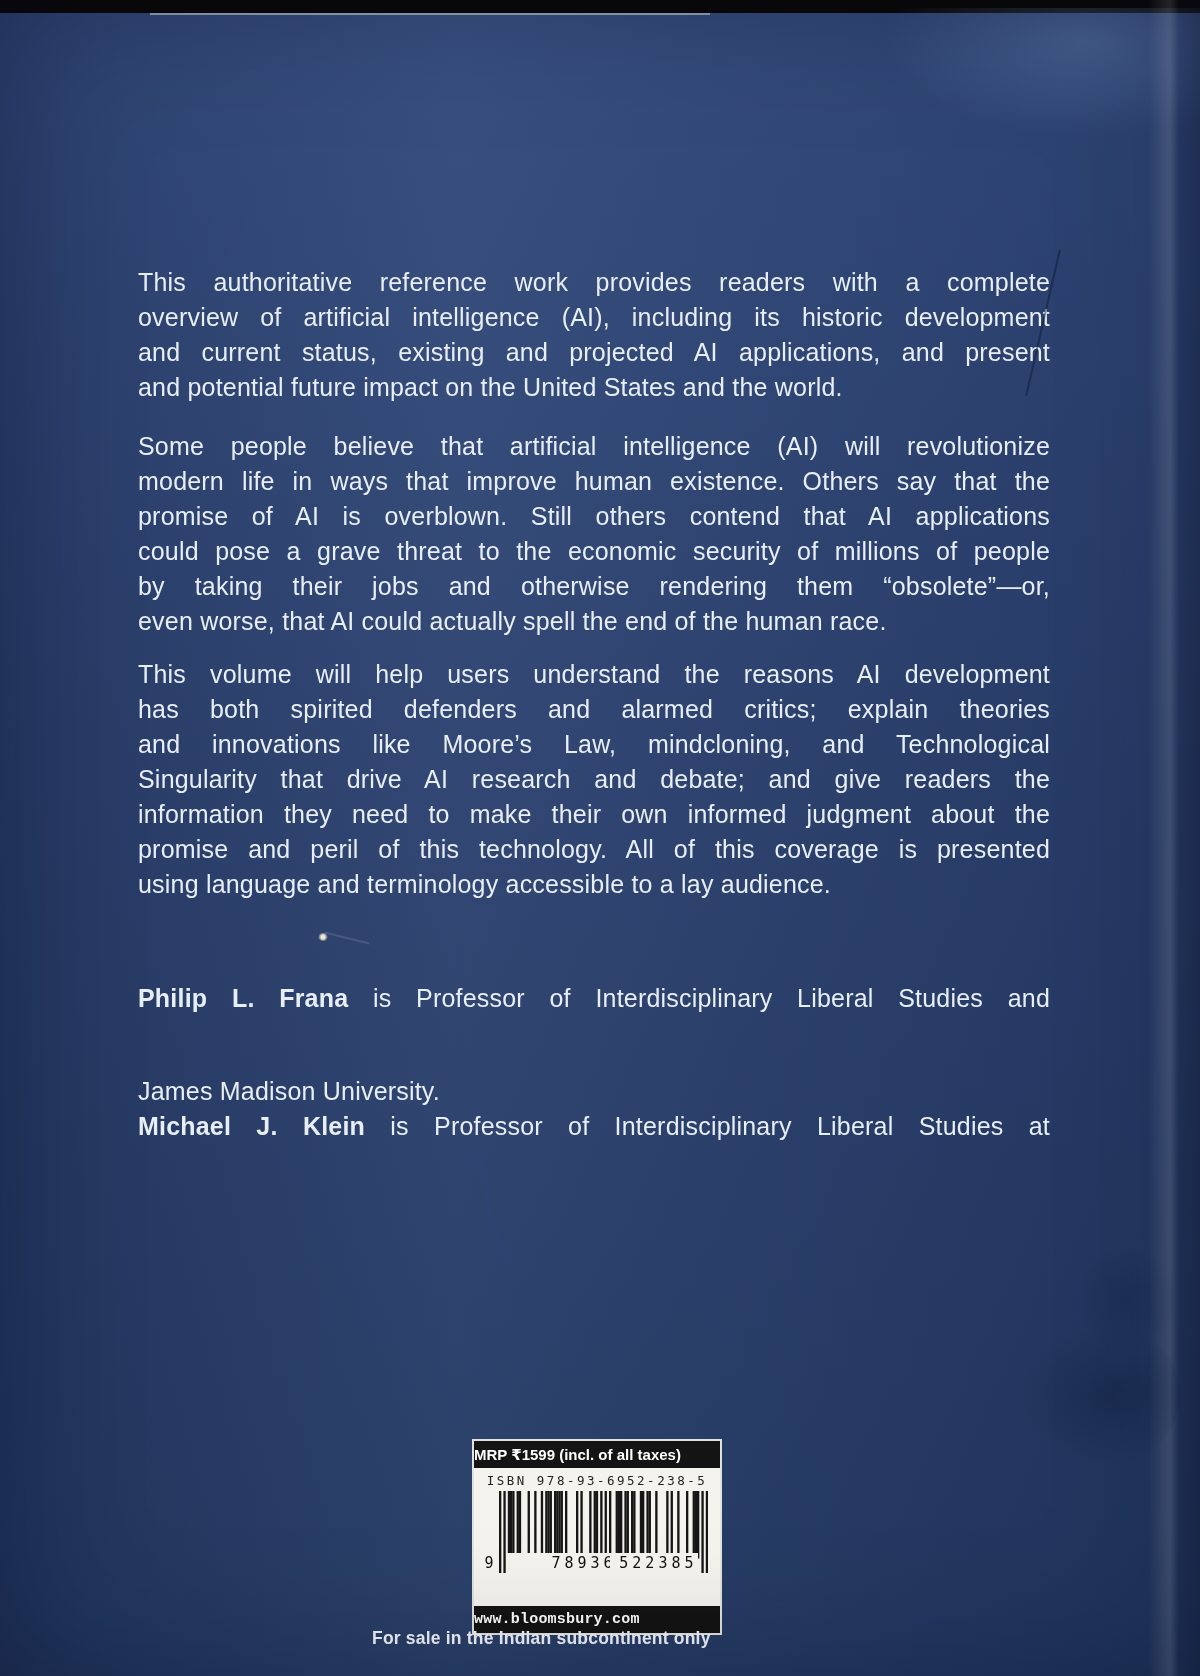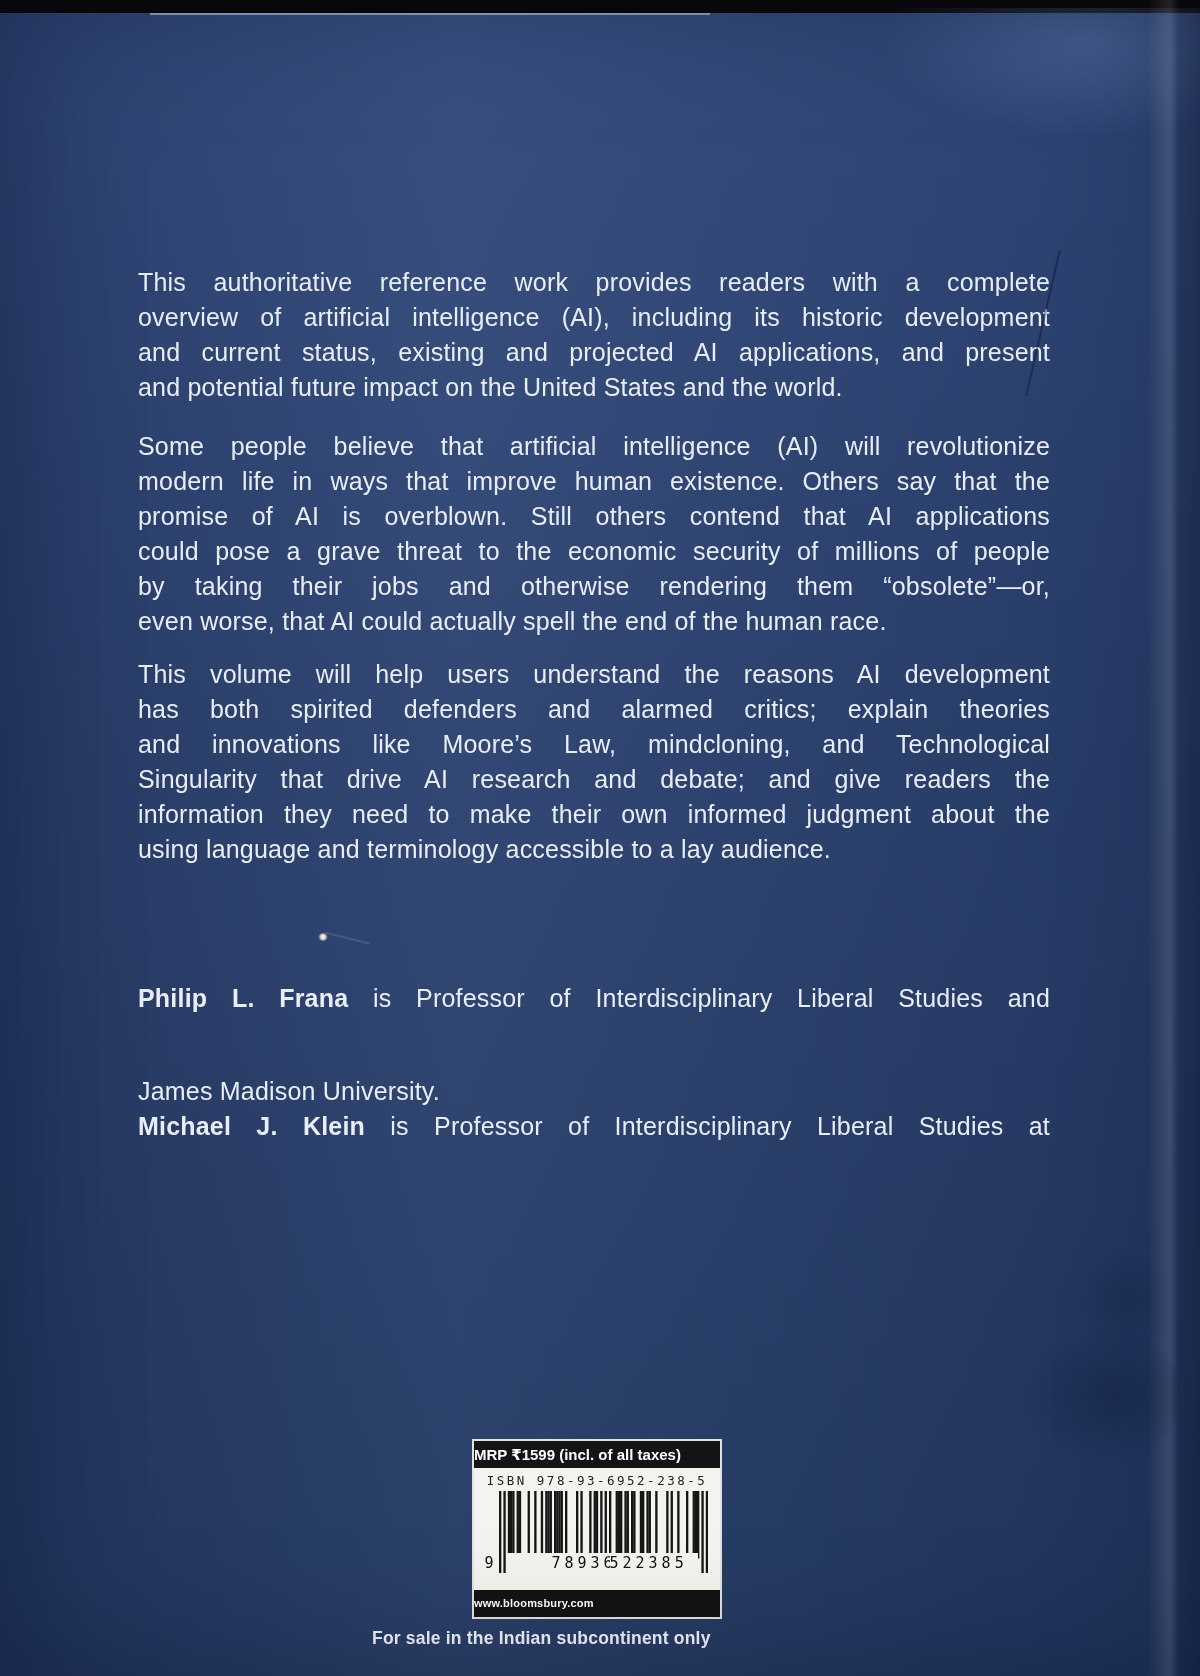--- a/index.html
+++ b/index.html
@@ -83,6 +83,7 @@
       <div class="line">and innovations like Moore’s Law, mindcloning, and Technological</div>
       <div class="line">Singularity that drive AI research and debate; and give readers the</div>
       <div class="line">information they need to make their own informed judgment about the</div>
+      <div class="line">promise and peril of this technology. All of this coverage is presented</div>
       <div class="line last">using language and terminology accessible to a lay audience.</div>
     </div>
 

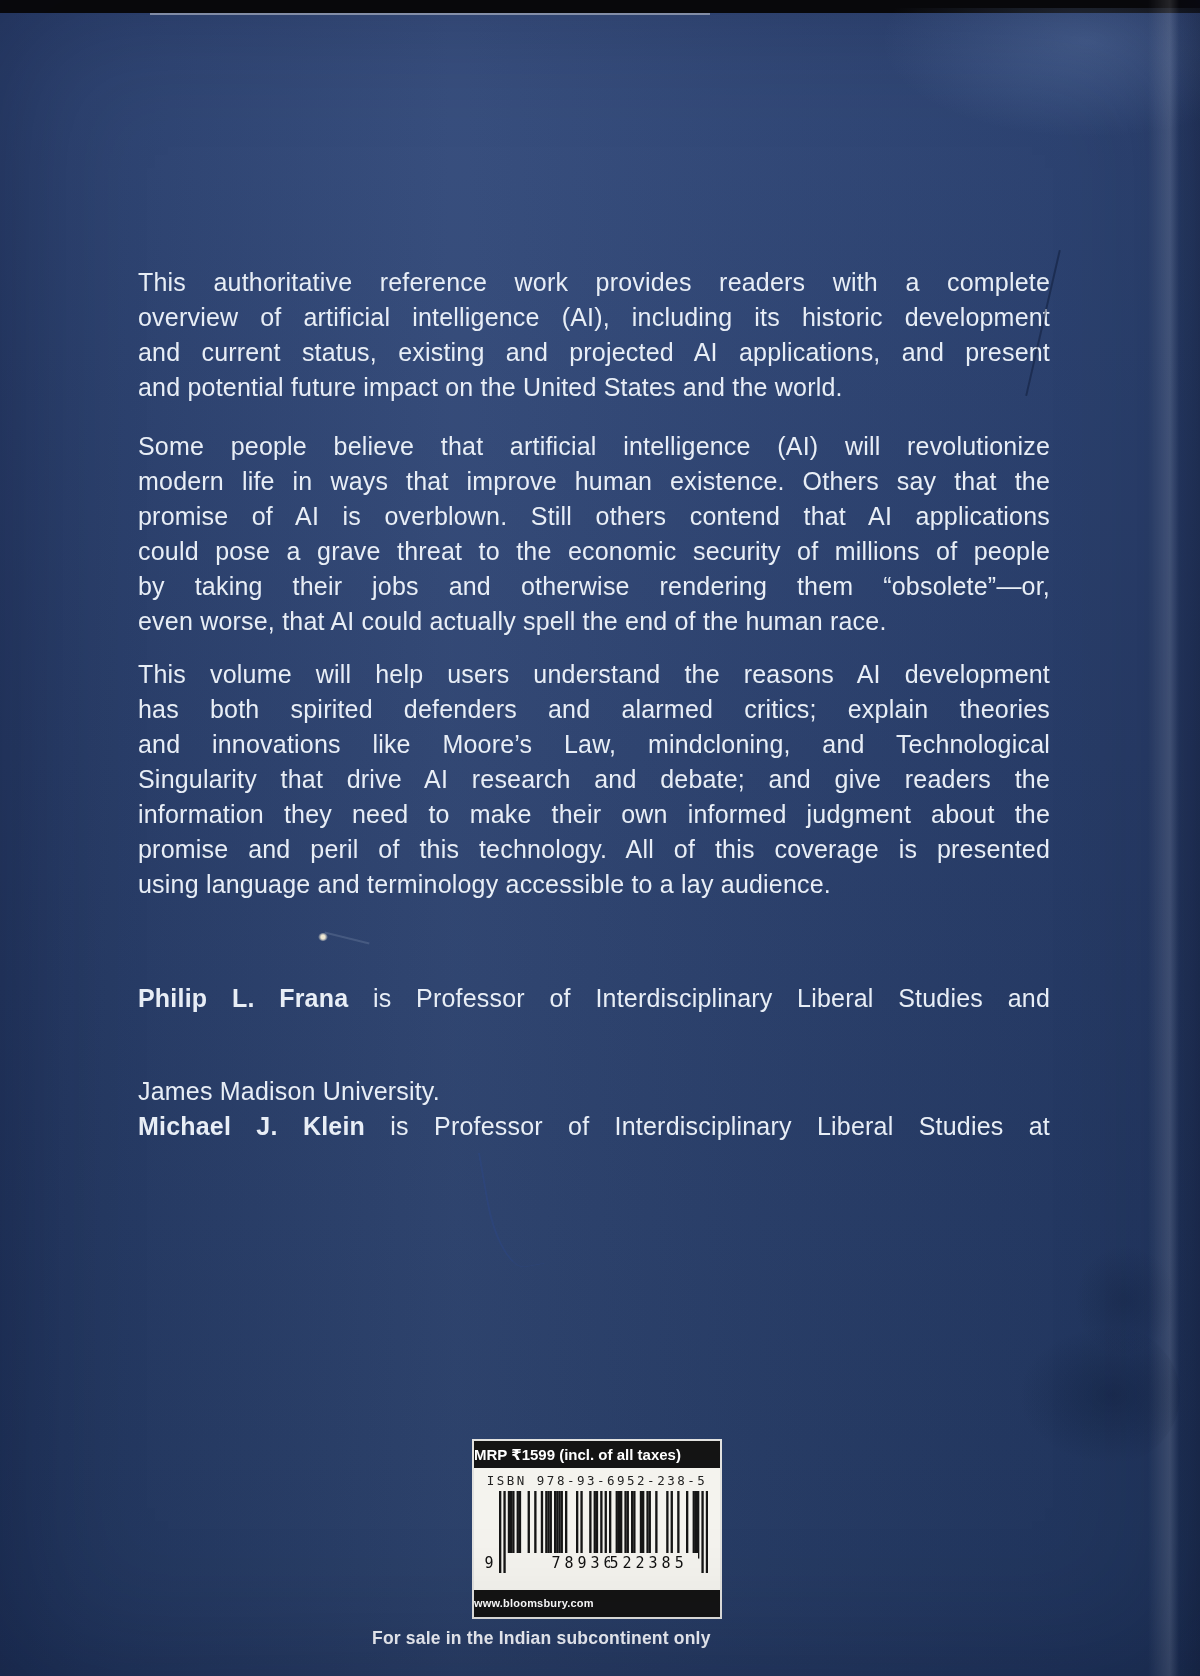--- a/index.html
+++ b/index.html
@@ -30,7 +30,7 @@
     background:var(--bar,#141414);font-family:"Liberation Sans","DejaVu Sans",sans-serif;}
   .mrp-row{font-size:15px;}
   .site-row{font-size:11px;letter-spacing:.2px;}
-  .panel{height:122px;background:var(--panel,#f4f3ee);position:relative;}
+  .panel{height:138px;background:var(--panel,#f4f3ee);position:relative;}
   .isbn{padding-top:5px;text-align:center;font-family:"DejaVu Sans Mono",monospace;
     font-size:12.5px;letter-spacing:2.5px;color:#222;}
   .barcode{position:relative;width:221px;height:82px;margin:3px auto 0;}

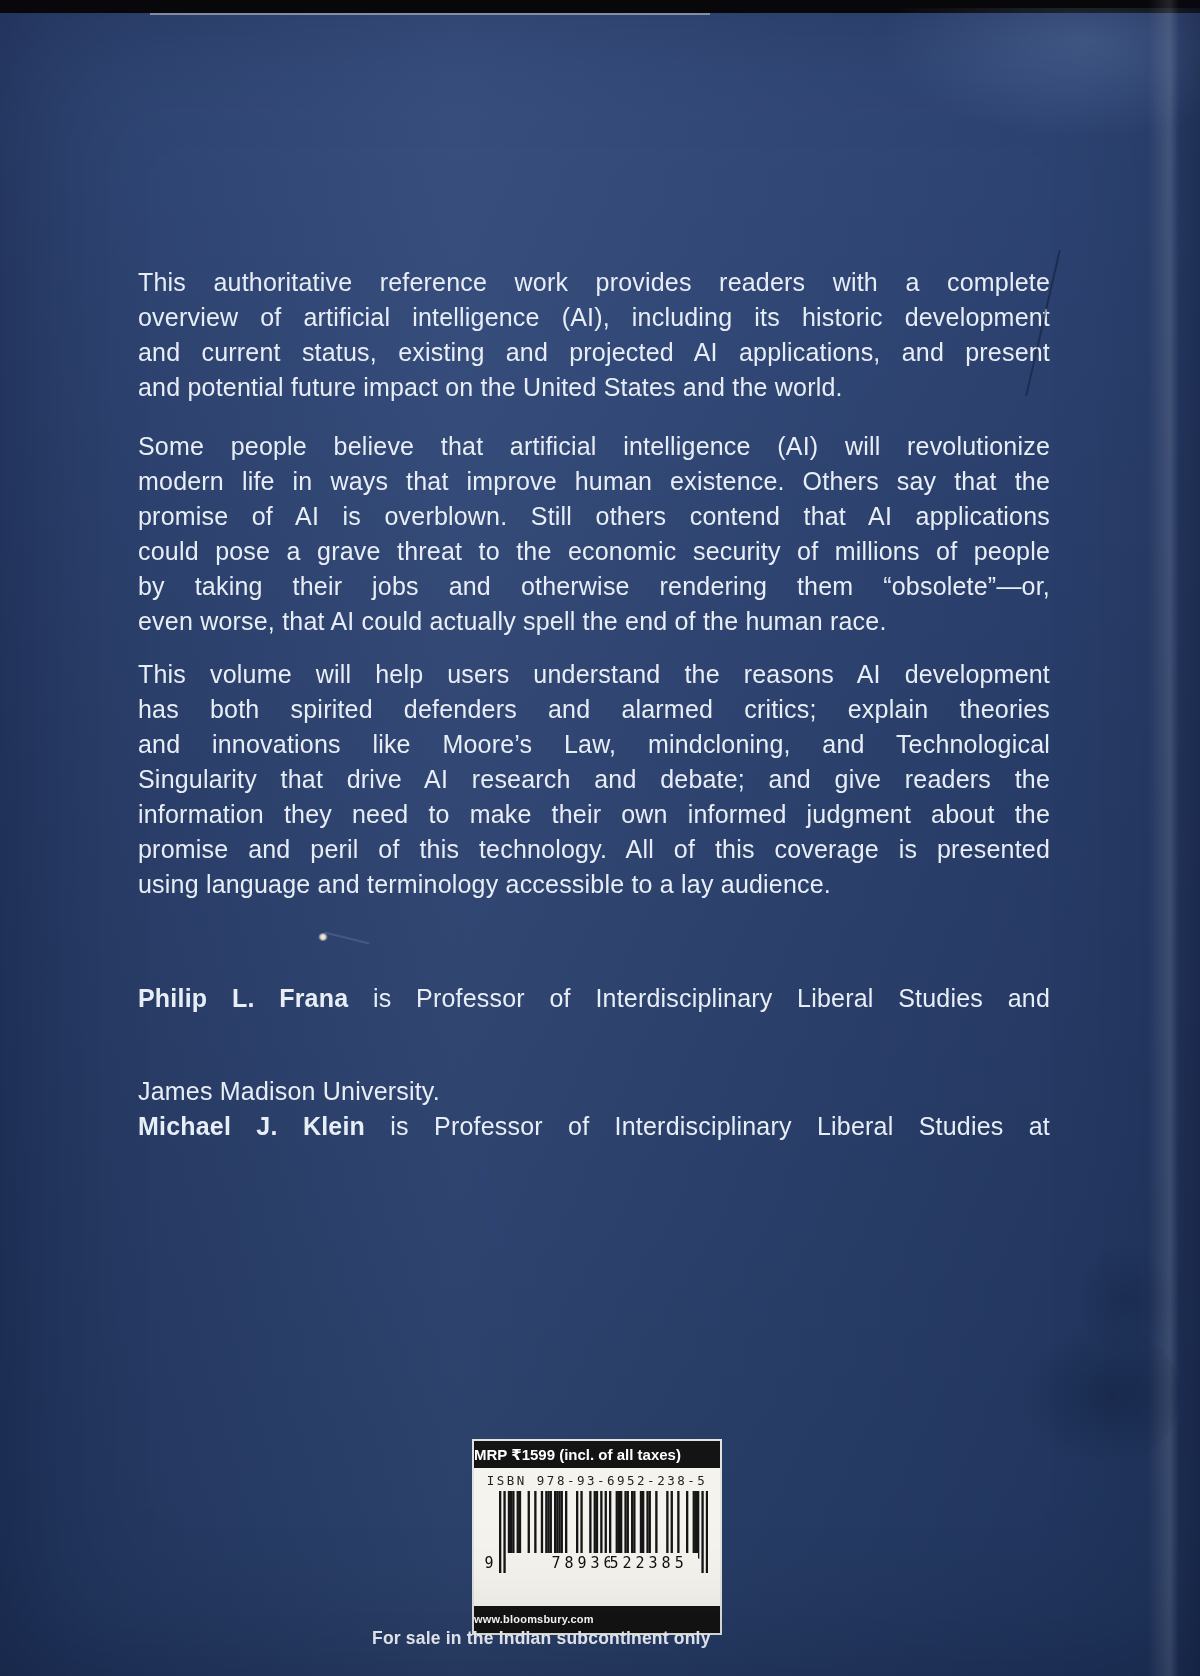--- a/index.html
+++ b/index.html
@@ -39,7 +39,7 @@
     font-family:"DejaVu Sans Mono",monospace;font-size:15px;background:var(--panel,#f4f3ee);}
   .bc-first{left:-2px;width:12px;background:transparent;}
   .bc-left{left:19px;width:90px;text-align:center;letter-spacing:4px;padding-left:40px;}
-  .bc-right{left:123px;width:88px;text-align:left;letter-spacing:4px;}
+  .bc-right{left:123px;width:88px;text-align:right;letter-spacing:4px;}
   .sale-note{position:absolute;left:372px;top:1628px;width:450px;text-align:left;
     color:#f2f5fa;font-weight:bold;font-size:17.5px;letter-spacing:.2px;}
   .crease{position:absolute;top:0;left:1148px;width:52px;height:100%;

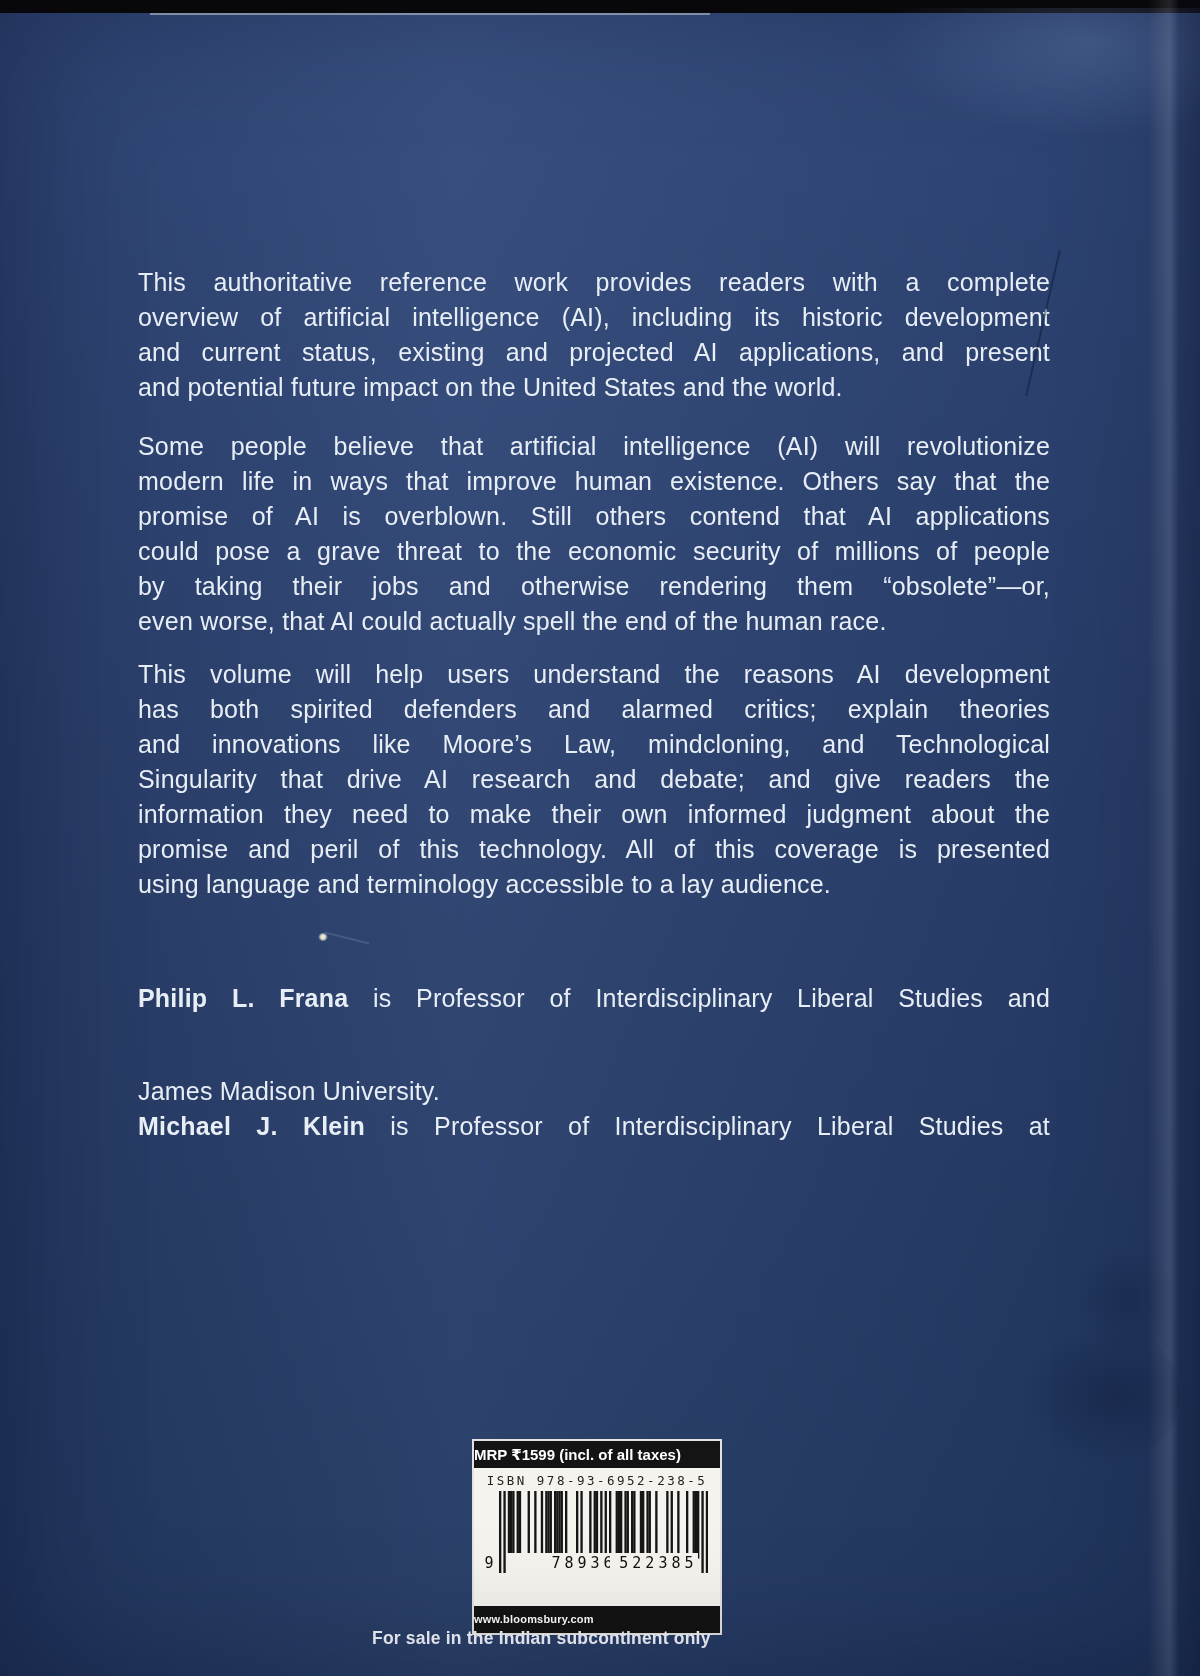--- a/index.html
+++ b/index.html
@@ -29,7 +29,7 @@
   .bar-row{height:27px;line-height:27px;color:#fff;font-weight:bold;
     background:var(--bar,#141414);font-family:"Liberation Sans","DejaVu Sans",sans-serif;}
   .mrp-row{font-size:15px;}
-  .site-row{font-size:11px;letter-spacing:.2px;}
+  .site-row{font-size:15px;letter-spacing:.2px;font-family:Liberation Mono, monospace;}
   .panel{height:138px;background:var(--panel,#f4f3ee);position:relative;}
   .isbn{padding-top:5px;text-align:center;font-family:"DejaVu Sans Mono",monospace;
     font-size:12.5px;letter-spacing:2.5px;color:#222;}

